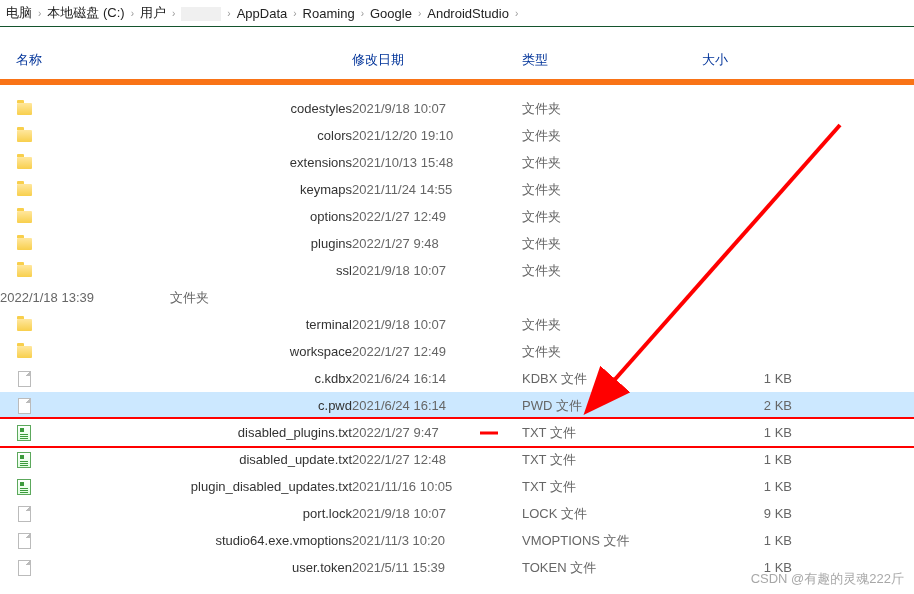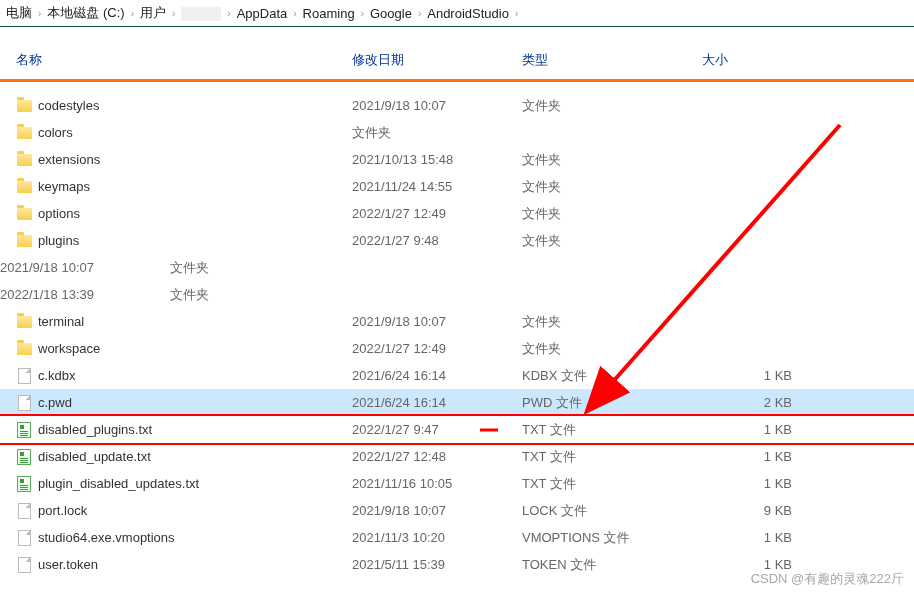--- a/index.html
+++ b/index.html
@@ -38,7 +38,7 @@
     .headers {
       display: flex;
       background: #fff;
-      border-bottom: 3px solid #f97316;
+      border-bottom: 6px solid #f97316;
       font-size: 13px;
       color: #003399;
       padding: 6px 0 10px 0;

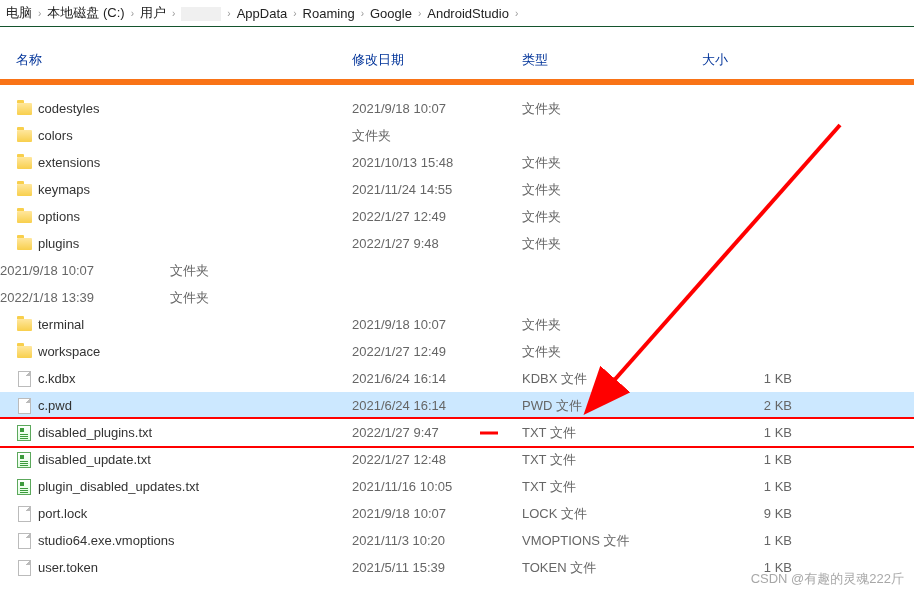--- a/index.html
+++ b/index.html
@@ -63,7 +63,7 @@
       outline: 2px solid #ff0000; 
       z-index: 2;
     }
-    .row .cell-name { width: 352px; padding-left: 16px; display: flex; align-items: center; gap: 6px; }
+    .row .cell-name { width: 352px; padding-left: 16px; display: flex; align-items: center; gap: 6px; justify-content: space-between; }
     .row .cell-date { width: 170px; color: #666; }
     .row .cell-type { width: 180px; color: #666; }
     .row .cell-size { width: 120px; color: #666; padding-right: 30px; text-align: right; }

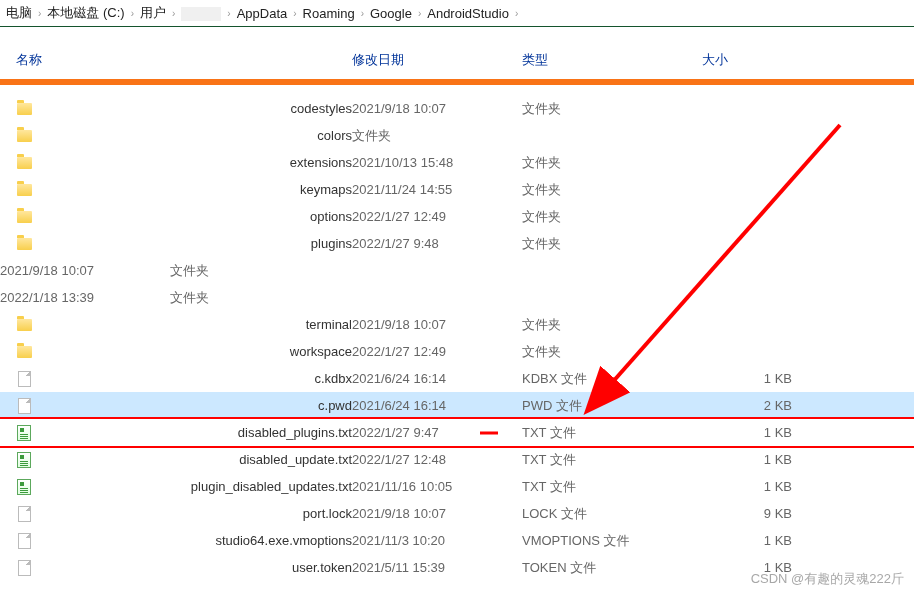--- a/index.html
+++ b/index.html
@@ -190,6 +190,7 @@
         </span>
         <span>colors</span>
       </div>
+      <div class="cell-date">2021/12/20 19:10</div>
       <div class="cell-type">文件夹</div>
       <div class="cell-size"></div>
     </div>

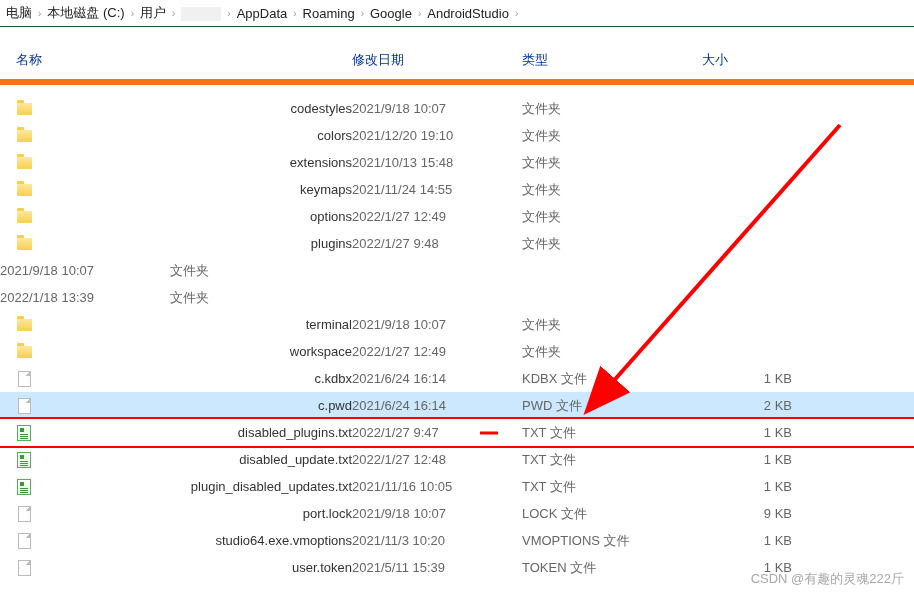--- a/index.html
+++ b/index.html
@@ -239,6 +239,12 @@
       <div class="cell-size"></div>
     </div>
     <div class="row">
+      <div class="cell-name">
+        <span class="icon">
+          <span class="icon-folder"></span>
+        </span>
+        <span>ssl</span>
+      </div>
       <div class="cell-date">2021/9/18 10:07</div>
       <div class="cell-type">文件夹</div>
       <div class="cell-size"></div>

